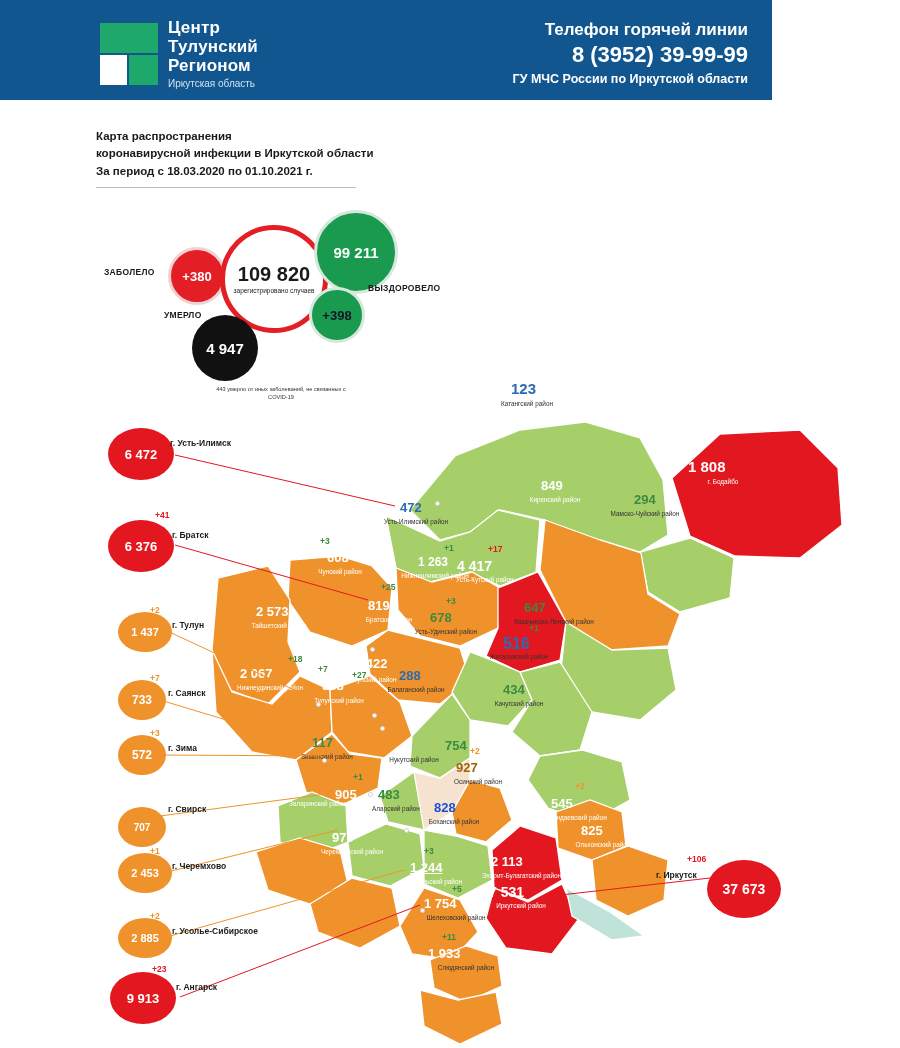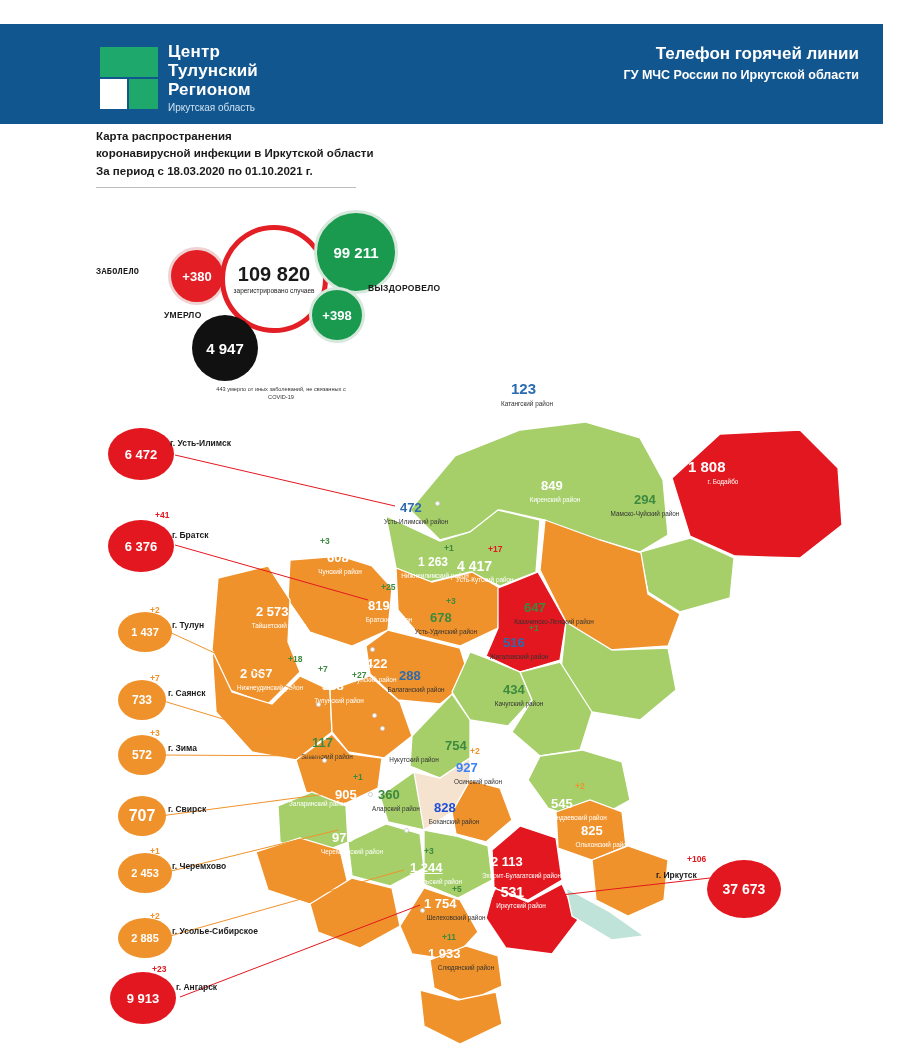--- a/index.html
+++ b/index.html
@@ -14,10 +14,9 @@
   }
   
   .header {
-    position: absolute; left:0; top:0; width:883px; height:100px;
+    position: absolute; left:0; top:0; width:772px; height:100px;
     background: #12568f;
     color: #ffffff;
-    margin-top: 24px;
   }
   .logo-wrap {
     position:absolute; left:100px; top:18px; display:flex; align-items:center; gap:10px;

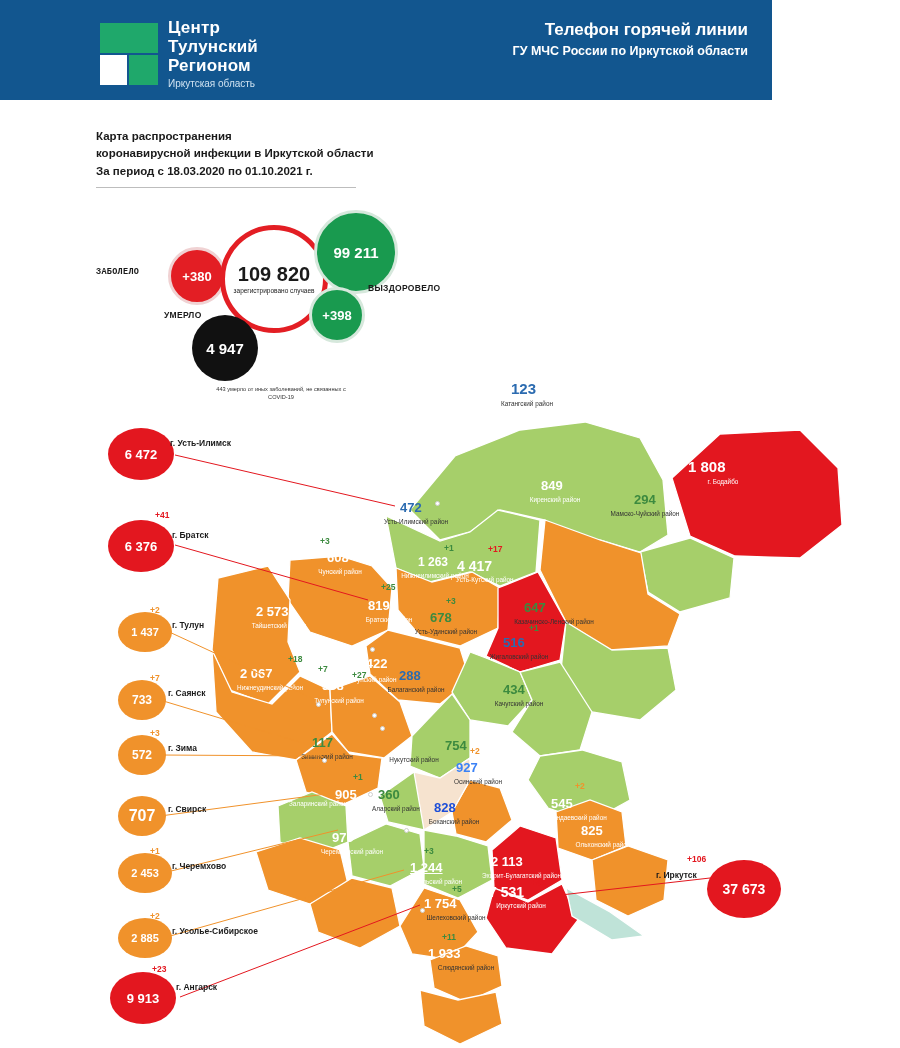--- a/index.html
+++ b/index.html
@@ -96,6 +96,7 @@
   </div>
   <div class="hotline">
     <div class="hl1">Телефон горячей линии</div>
+    <div class="hl2">8 (3952) 39-99-99</div>
     <div class="hl3">ГУ МЧС России по Иркутской области</div>
   </div>
 </div>

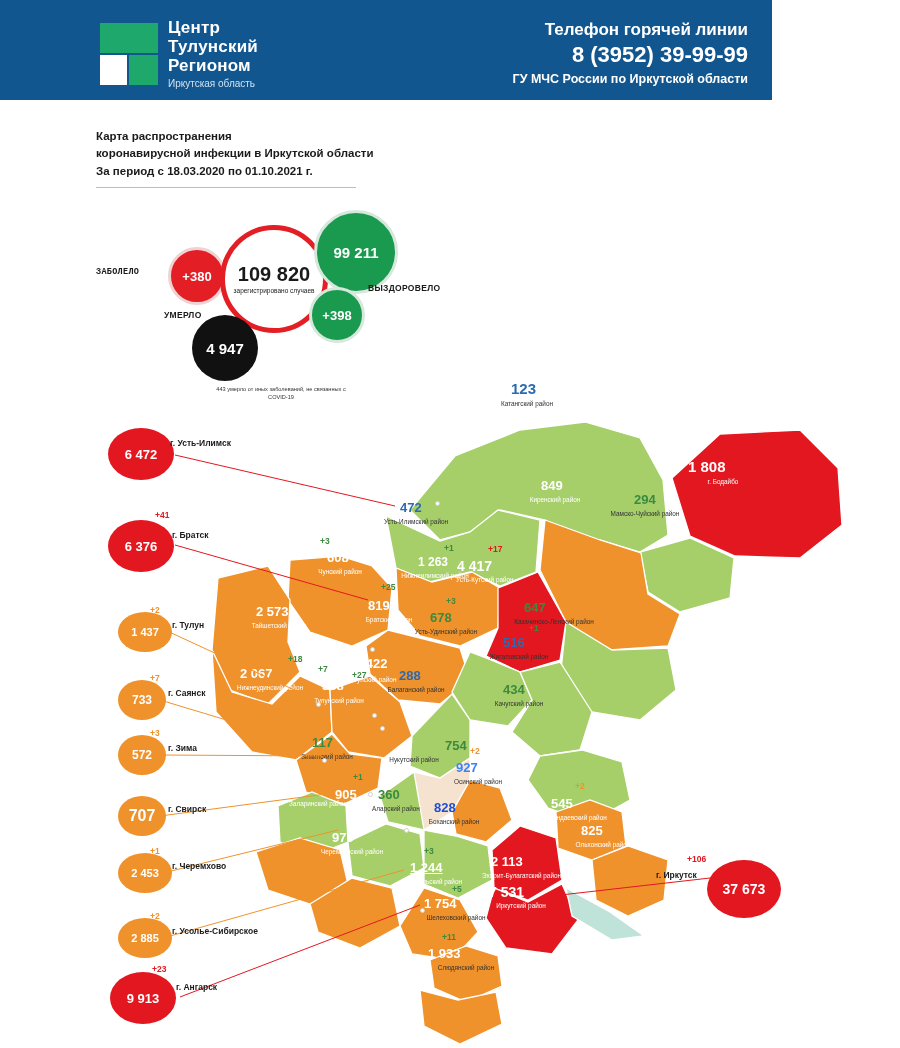--- a/index.html
+++ b/index.html
@@ -50,7 +50,7 @@
   .c-green-delta { left:213px; top:82px; width:56px; height:56px; background:#199a4f; color:#ffffff; font-size:13px; font-weight:bold; border:3px solid #d6e8dc;}
   .c-black { left:96px; top:110px; width:66px; height:66px; background:#111; color:#fff; font-size:15px; font-weight:bold; }
   .lbl { position:absolute; font-size:8.5px; font-weight:bold; color:#1a1a1a; letter-spacing:.3px;}
-  .lbl-zab { left:0px; top:62px;font-family:Liberation Mono, monospace; }
+  .lbl-zab { left:8px; top:62px; }
   .lbl-vyz { left:272px; top:78px; }
   .lbl-umer { left:68px; top:105px;}
   .note { position:absolute; left:115px; top:180px; width:140px; font-size:5.6px; color:#333; text-align:center; line-height:1.5;}

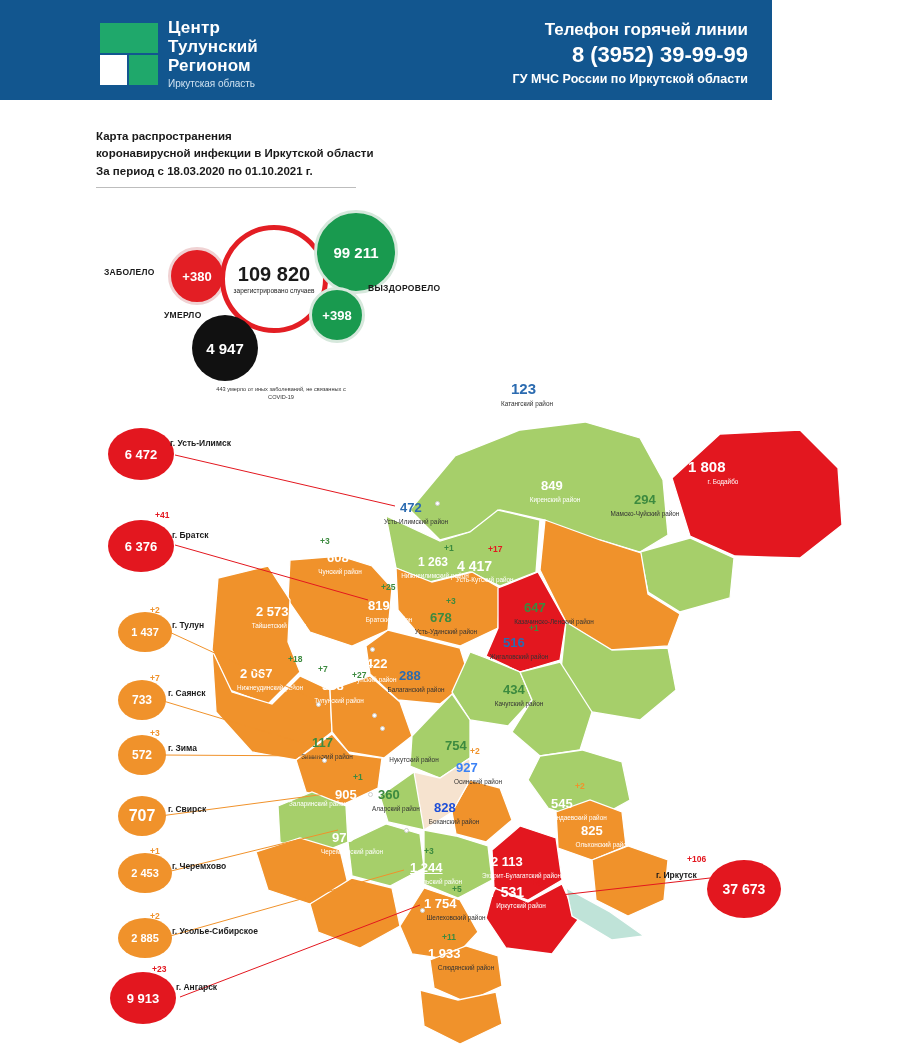--- a/index.html
+++ b/index.html
@@ -47,7 +47,7 @@
   .c-main .sub { font-size:6.5px; color:#1a1a1a; margin-top:1px; text-align:center; line-height:1.15;}
   .c-red-delta { left:72px; top:42px; width:58px; height:58px; background:#e31e24; color:#fff; font-size:13px; font-weight:bold; border:3px solid #f0d2d3;}
   .c-green { left:218px; top:5px; width:84px; height:84px; background:#199a4f; color:#fff; font-size:15px; font-weight:bold; border:3px solid #d6e8dc;}
-  .c-green-delta { left:213px; top:82px; width:56px; height:56px; background:#199a4f; color:#ffffff; font-size:13px; font-weight:bold; border:3px solid #d6e8dc;}
+  .c-green-delta { left:213px; top:82px; width:56px; height:56px; background:#199a4f; color:#0f172a; font-size:13px; font-weight:bold; border:3px solid #d6e8dc;}
   .c-black { left:96px; top:110px; width:66px; height:66px; background:#111; color:#fff; font-size:15px; font-weight:bold; }
   .lbl { position:absolute; font-size:8.5px; font-weight:bold; color:#1a1a1a; letter-spacing:.3px;}
   .lbl-zab { left:8px; top:62px; }

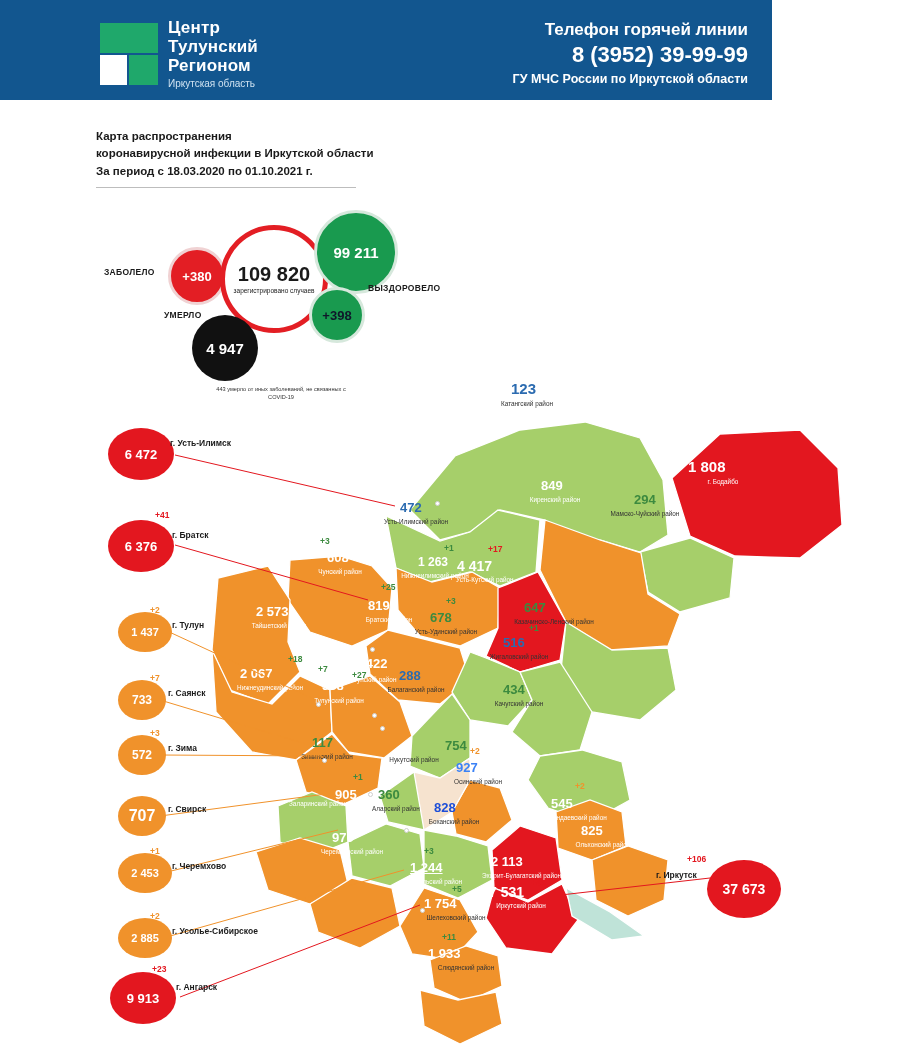--- a/index.html
+++ b/index.html
@@ -237,7 +237,7 @@
   <div class="delta gr" style="left:446px; top:236px;">+3</div>
   <div class="mname" style="left:406px; top:268px; width:80px;">Усть-Удинский район</div>
 
-  <div class="mnum" style="left:503px; top:275px; font-size:13px; color:#2b6bb0;">516</div>
+  <div class="mnum" style="left:503px; top:275px; font-size:16px; color:#2b6bb0;">516</div>
   <div class="delta gr" style="left:529px; top:263px;">+1</div>
   <div class="mname" style="left:482px; top:293px; width:74px;">Жигаловский район</div>
 

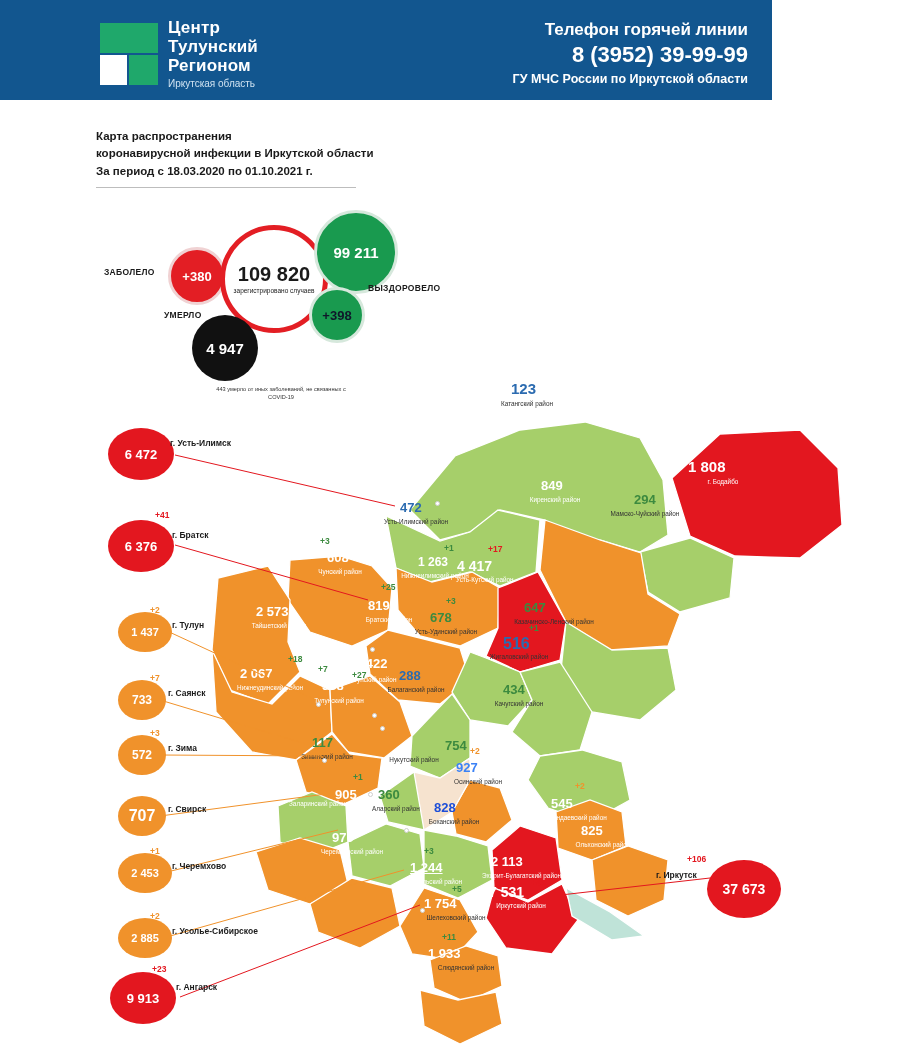--- a/index.html
+++ b/index.html
@@ -268,7 +268,7 @@
   <div class="mnum" style="left:397px; top:378px; font-size:13px; color:#3c8a3f;margin-left:48px;">754</div>
   <div class="mname" style="left:383px; top:396px; width:62px;">Нукутский район</div>
 
-  <div class="mnum" style="left:456px; top:400px; font-size:13px; color:#3b82f6;">927</div>
+  <div class="mnum" style="left:456px; top:400px; font-size:13px; color:#a16207;">927</div>
   <div class="delta or" style="left:470px; top:386px;">+2</div>
   <div class="mname" style="left:449px; top:418px; width:58px;">Осинский район</div>
 

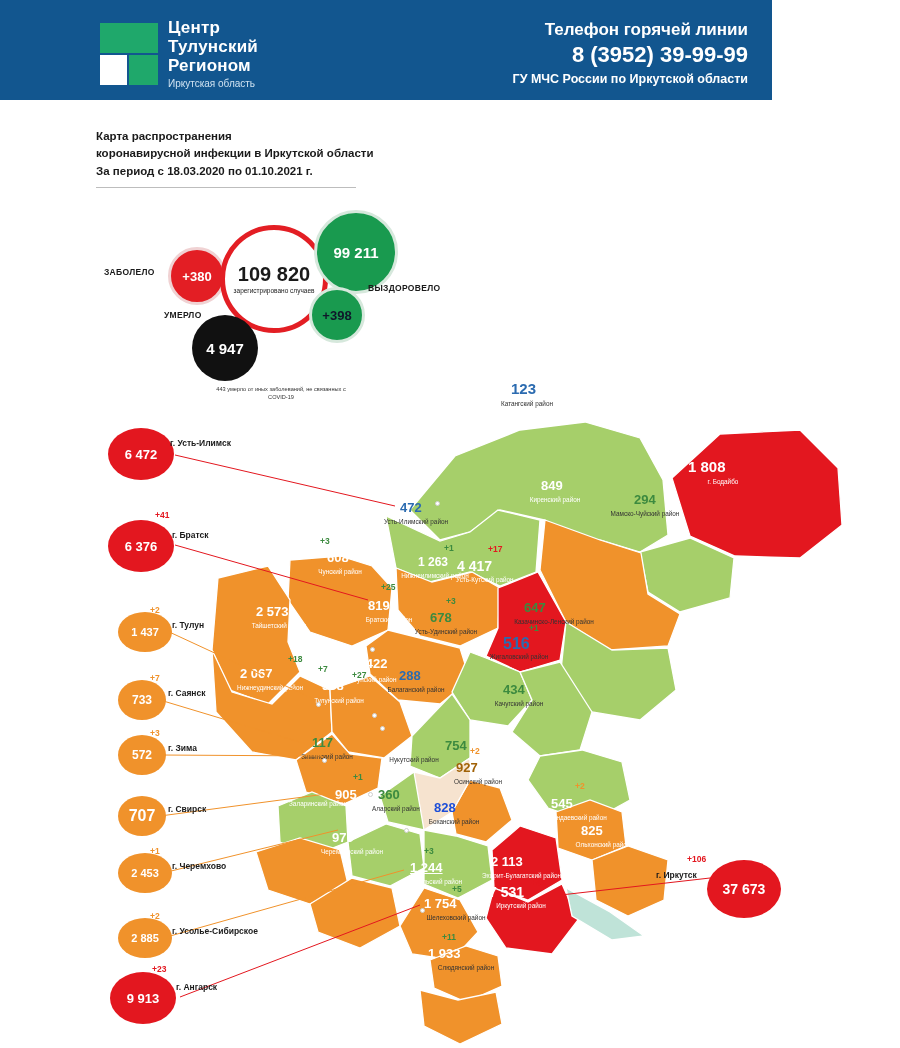--- a/index.html
+++ b/index.html
@@ -276,7 +276,7 @@
   <div class="delta gr" style="left:353px; top:412px;">+1</div>
   <div class="mname" style="left:283px; top:440px; width:70px; color:#ffffff;">Заларинский район</div>
 
-  <div class="mnum" style="left:378px; top:427px; font-size:13px; color:#3c8a3f;">360</div>
+  <div class="mnum" style="left:378px; top:427px; font-size:13px; color:#3c8a3f;">483</div>
   <div class="mname" style="left:366px; top:445px; width:60px;">Аларский район</div>
 
   <div class="mnum" style="left:434px; top:440px; font-size:13px; color:#1d4ed8;">828</div>

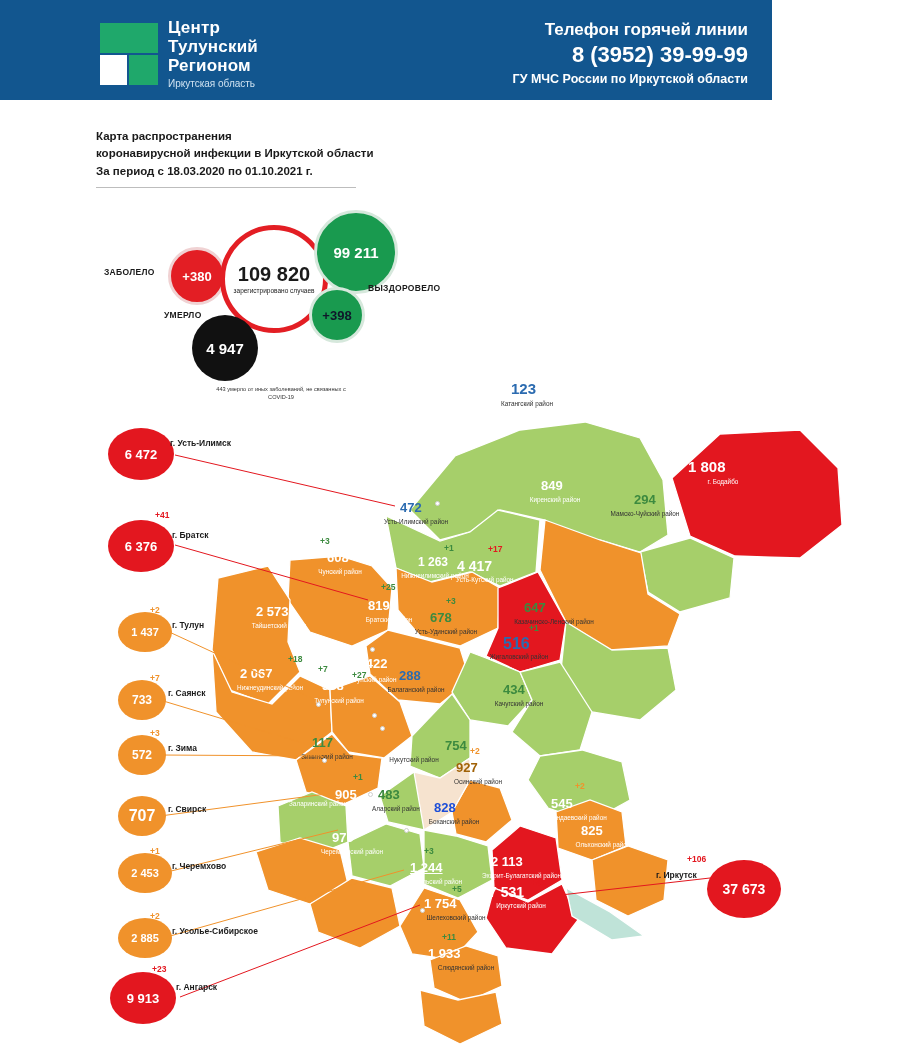--- a/index.html
+++ b/index.html
@@ -345,7 +345,7 @@
   <div class="pill orange" style="left:118px; top:375px; width:48px; height:40px; font-size:12px;">572</div>
   <div class="callout-label" style="left:168px; top:383px;">г. Зима</div>
 
-  <div class="pill orange" style="left:118px; top:436px; width:48px; height:40px; font-size:16px;">707</div>
+  <div class="pill orange" style="left:118px; top:447px; width:48px; height:40px; font-size:10px;">707</div>
   <div class="callout-label" style="left:168px; top:444px;">г. Свирск</div>
 
   <div class="delta or" style="left:150px; top:486px;">+1</div>

